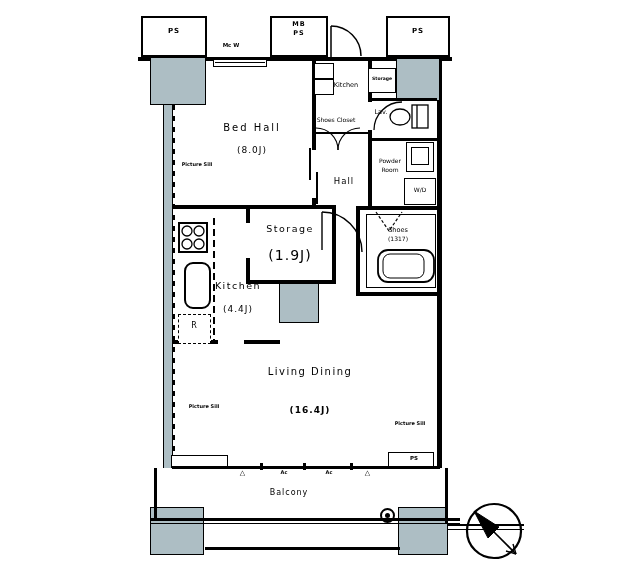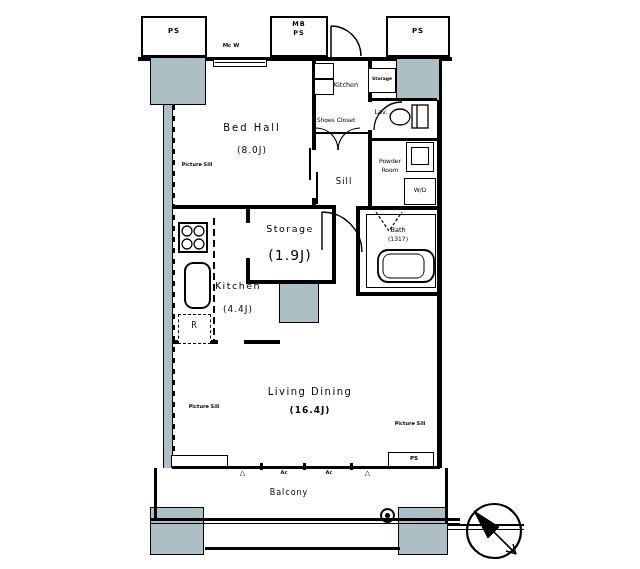--- a/index.html
+++ b/index.html
@@ -112,7 +112,7 @@
   <div class="lbl" style="left:310px;top:386px;font-size:10px;letter-spacing:1.5px;">Living Dining</div>
   <div class="lbl" style="left:310px;top:406px;font-size:9px;font-weight:bold;">(16.4J)</div>
 
-  <div class="lbl" style="left:344px;top:177px;font-size:8.5px;letter-spacing:1px;">Sill</div>
+  <div class="lbl" style="left:344px;top:177px;font-size:8.5px;letter-spacing:1px;">Hall</div>
   <div class="lbl" style="left:346px;top:82px;font-size:6.5px;letter-spacing:0;">Kitchen</div>
   <div class="lbl" style="left:336px;top:117px;font-size:6px;letter-spacing:0;">Shoes Closet</div>
 

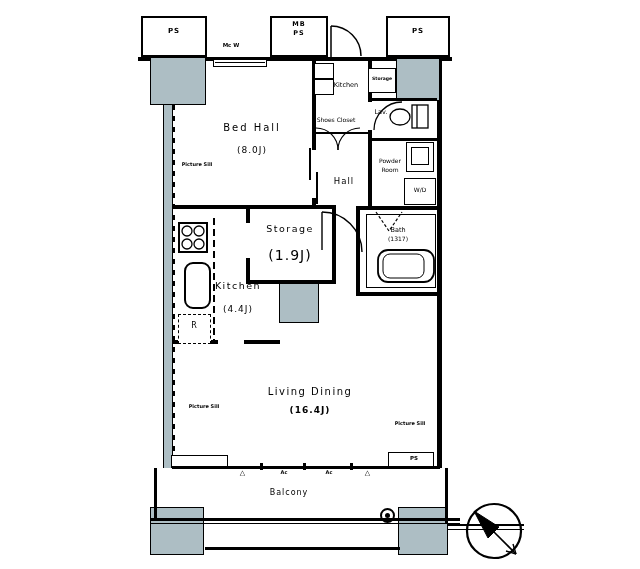--- a/index.html
+++ b/index.html
@@ -91,7 +91,7 @@
   <div class="box1" style="left:404px;top:178px;width:32px;height:27px;"></div>
   <div class="lbl" style="left:420px;top:187px;font-size:6px;letter-spacing:0;">W/D</div>
 
-  <div class="lbl" style="left:398px;top:227px;font-size:6.5px;letter-spacing:0;">Bath</div>
+  <div class="lbl" style="left:398px;top:227px;font-size:6.5px;letter-spacing:0;">Shoes</div>
   <div class="lbl" style="left:398px;top:236px;font-size:6px;letter-spacing:0;">(1317)</div>
 
   <div class="box" style="left:178px;top:222px;width:30px;height:31px;"></div>

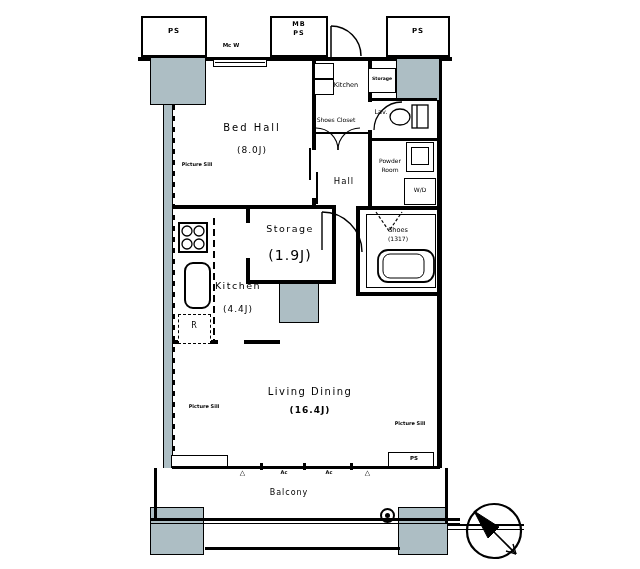--- a/index.html
+++ b/index.html
@@ -109,7 +109,7 @@
   <div class="lbl" style="left:238px;top:281px;font-size:9.5px;letter-spacing:1.5px;text-align:right;">Kitchen</div>
   <div class="lbl" style="left:238px;top:305px;font-size:9px;">(4.4J)</div>
 
-  <div class="lbl" style="left:310px;top:386px;font-size:10px;letter-spacing:1.5px;">Living Dining</div>
+  <div class="lbl" style="left:310px;top:366px;font-size:10px;letter-spacing:1.5px;">Living Dining</div>
   <div class="lbl" style="left:310px;top:406px;font-size:9px;font-weight:bold;">(16.4J)</div>
 
   <div class="lbl" style="left:344px;top:177px;font-size:8.5px;letter-spacing:1px;">Hall</div>

